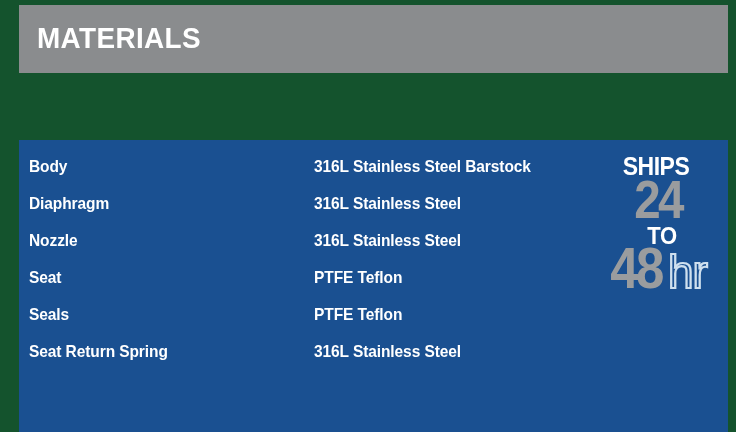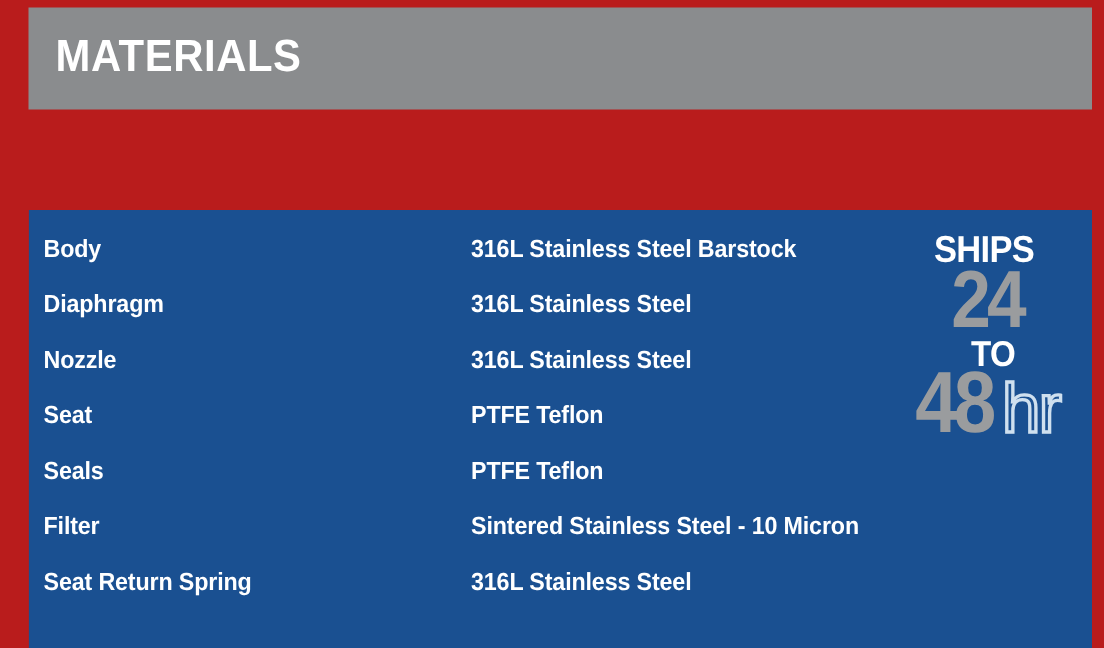--- a/index.html
+++ b/index.html
@@ -21,7 +21,7 @@
     top: 0;
     width: 736px;
     height: 432px;
-    background: #b91c1c;
+    background: #14532d;
   }
 
   

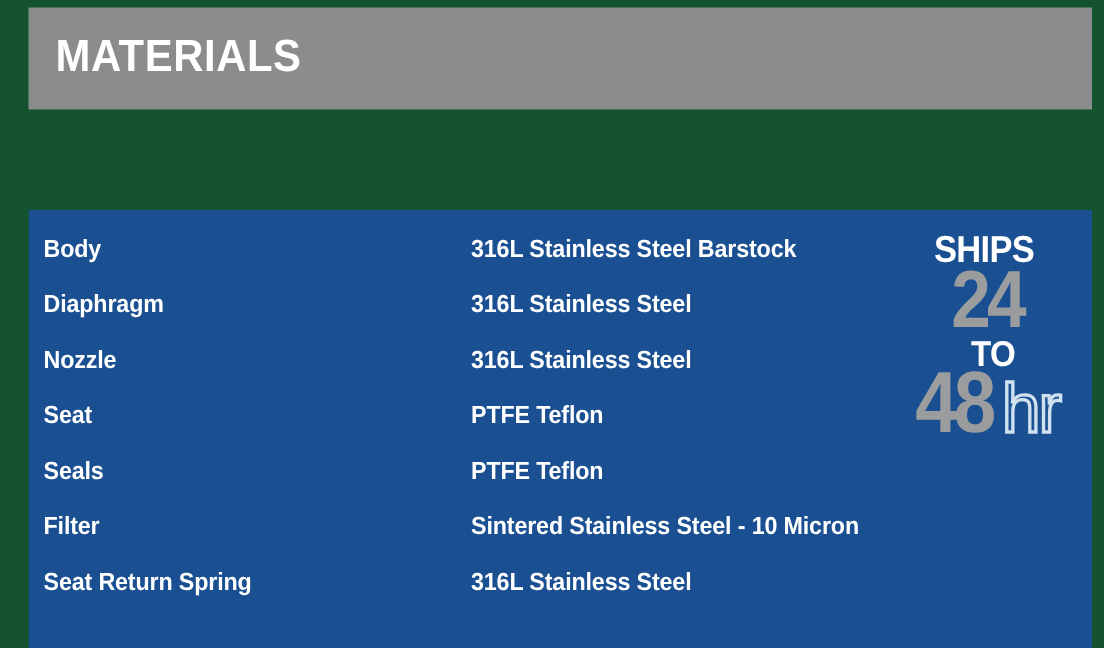--- a/index.html
+++ b/index.html
@@ -160,10 +160,6 @@
         <div class="mat-value">PTFE Teflon</div>
       </div>
 
-      <div class="mat-row">
-        <div class="mat-component">Filter</div>
-        <div class="mat-value">Sintered Stainless Steel - 10 Micron</div>
-      </div>
 
       <div class="mat-row">
         <div class="mat-component">Seat Return Spring</div>

